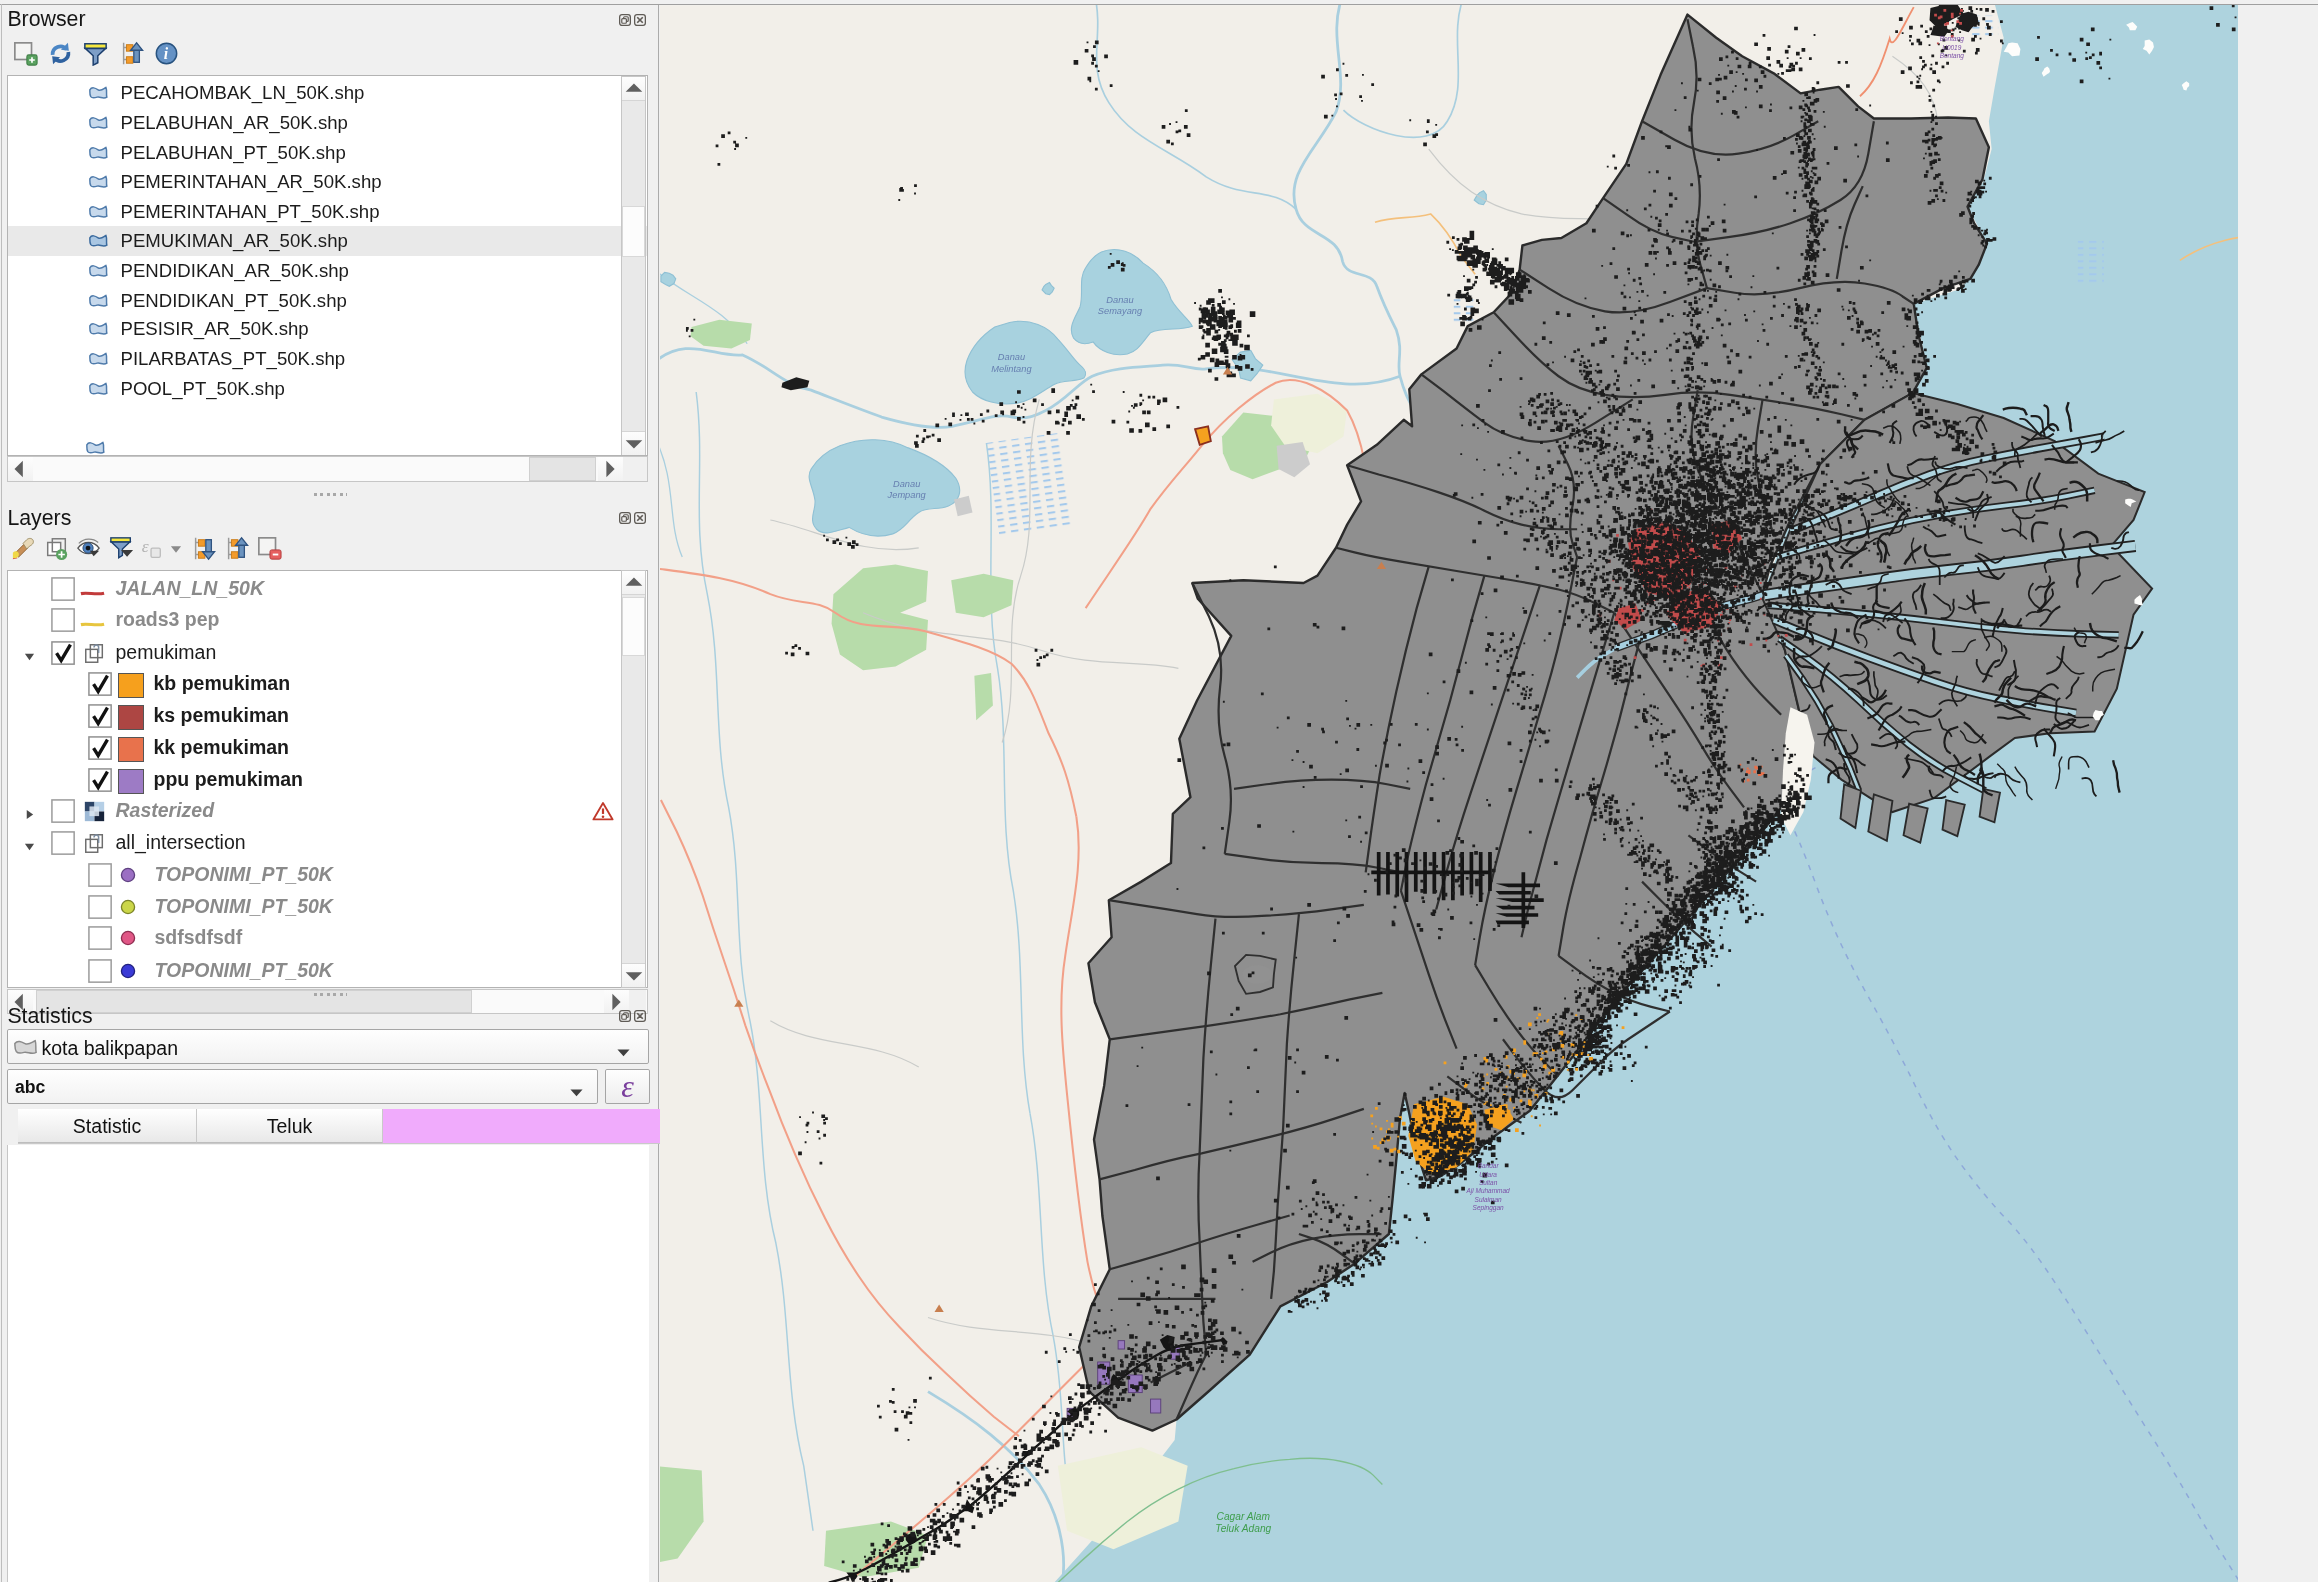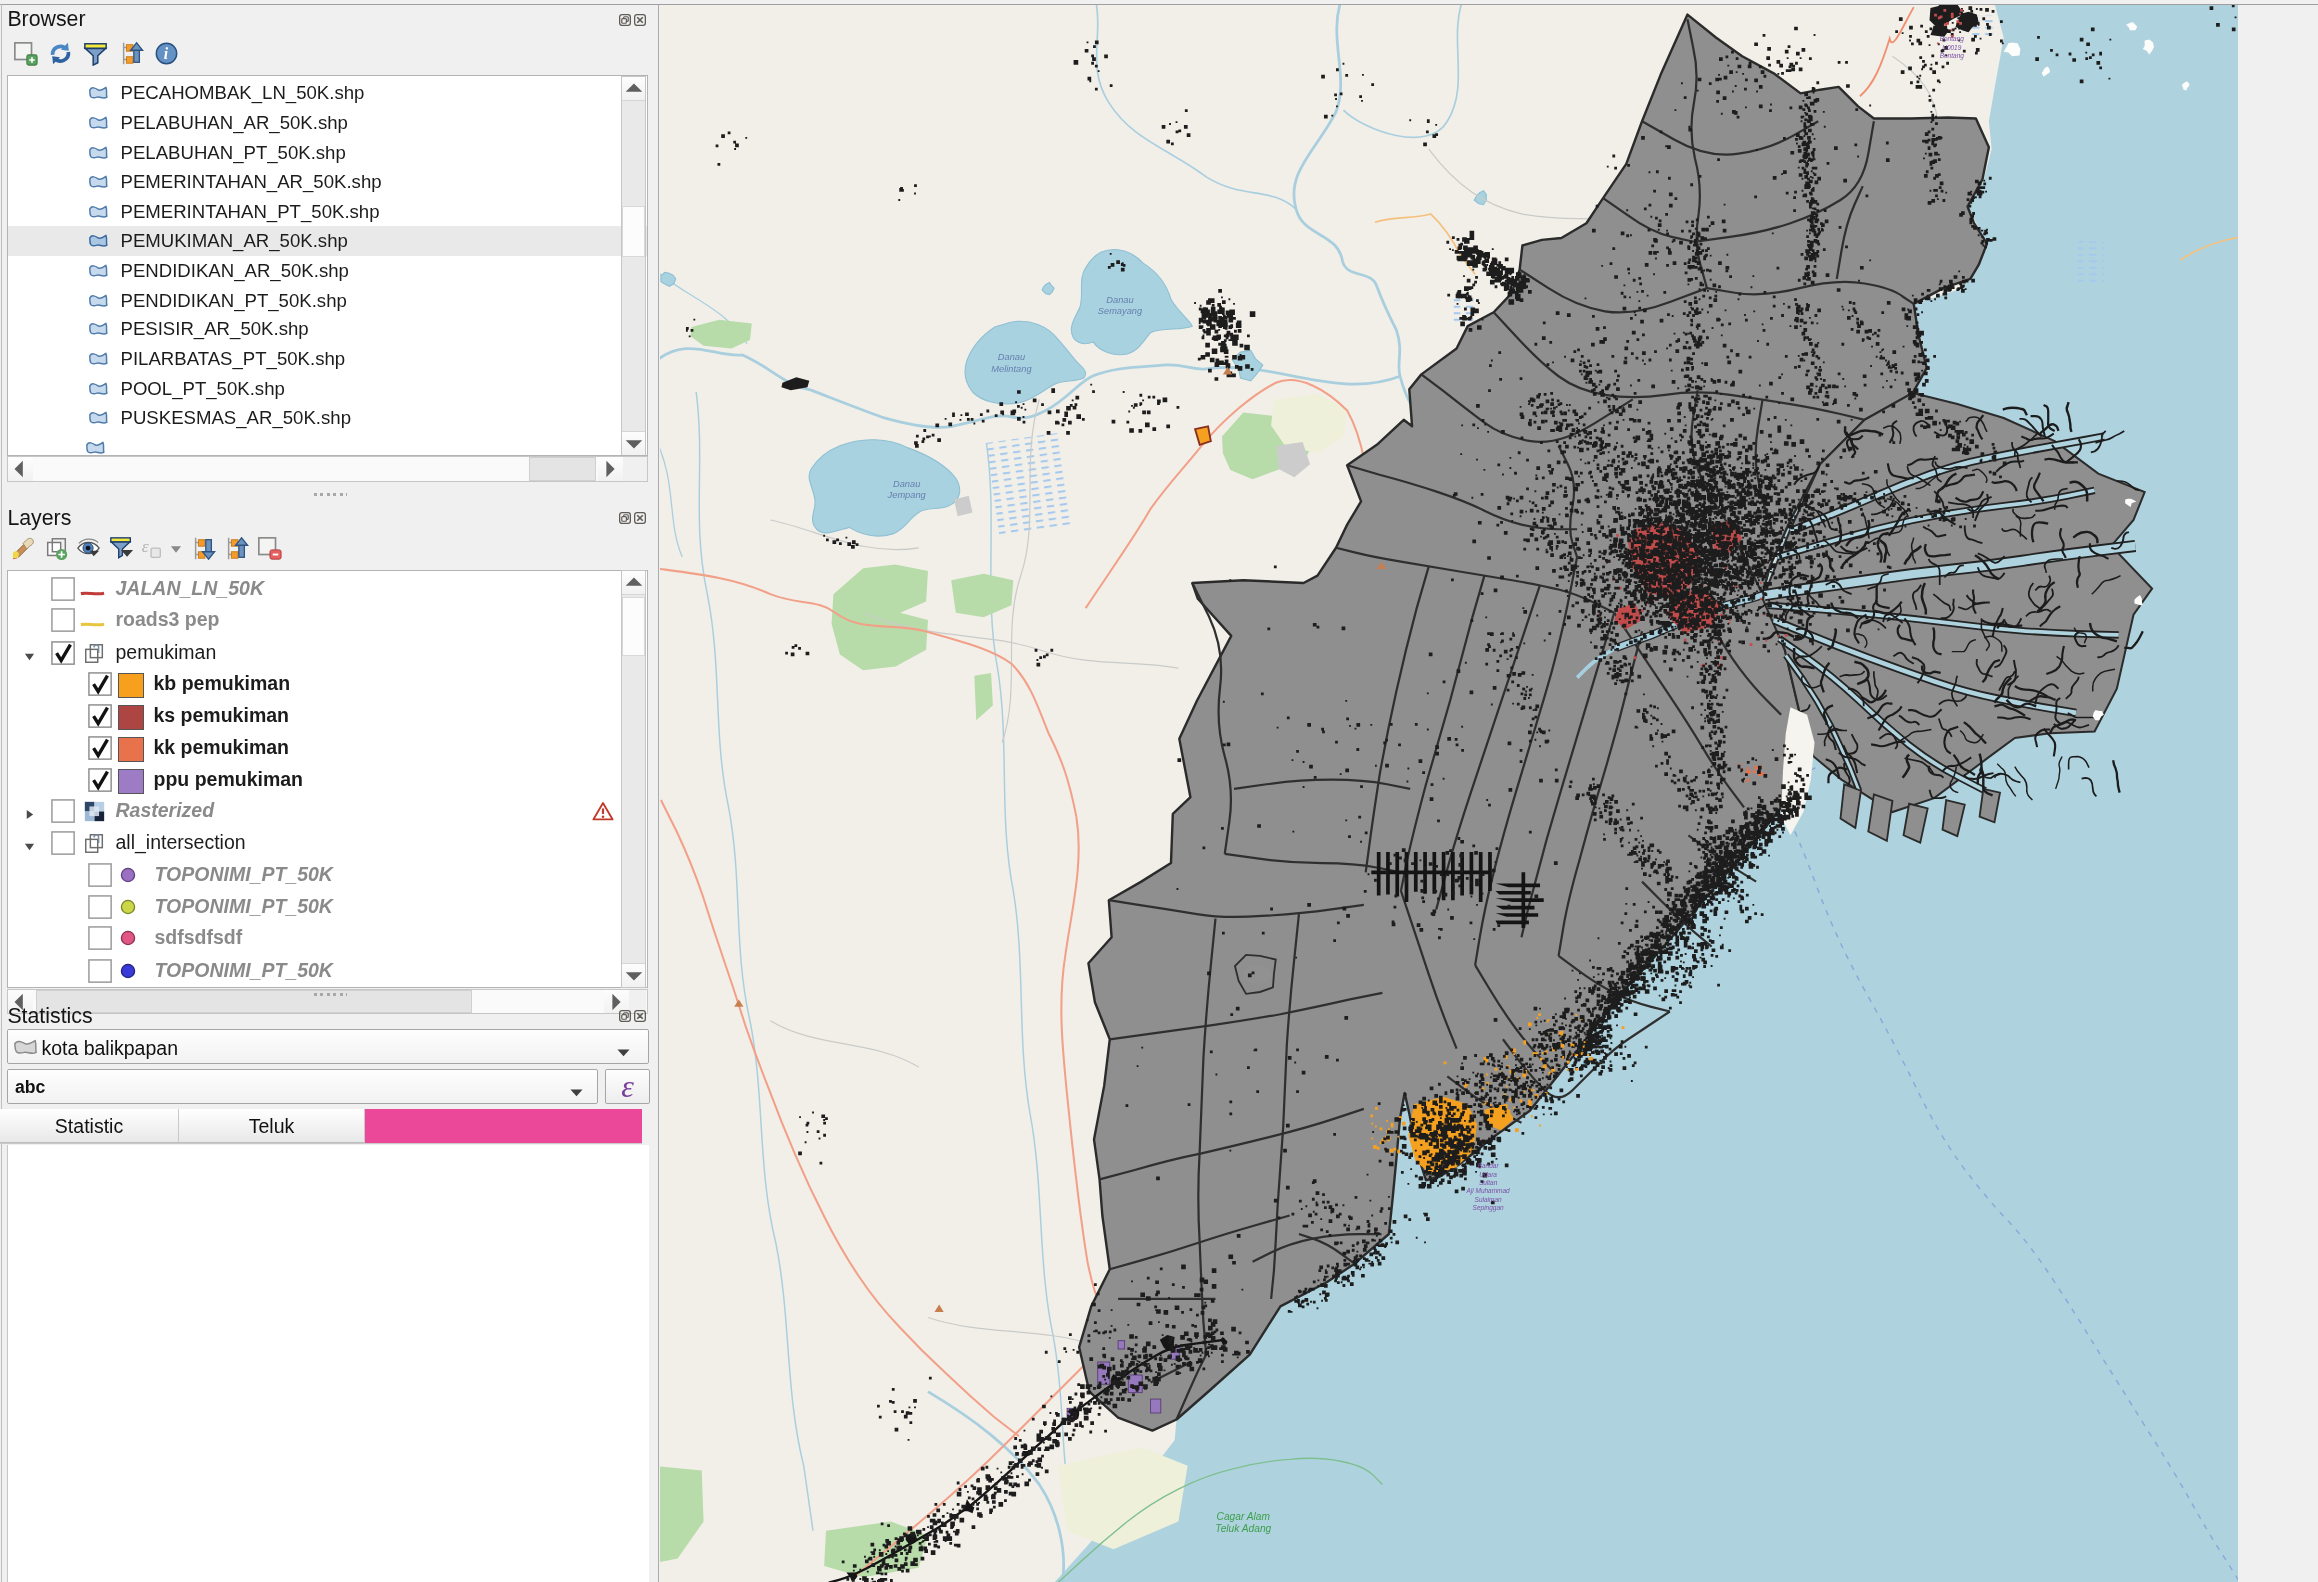--- a/index.html
+++ b/index.html
@@ -105,12 +105,6 @@
           <path d="M2 5 C4 1.5 8 3 11 5 C14 7 17.5 3.5 19.5 2.5 C21 6.5 19.5 9.5 20.5 13 C16.5 15.5 13 12 10 13 C7 14 4.5 14.5 3 12.5 C1.5 10 2.2 7 2 5 Z" fill="#c7d9ec" stroke="#4f7bab" stroke-width="1.6"></path>
         </svg></div>
       <div class="ab item" style="left:113px;top:3.7px">POOL_PT_50K.shp</div>
-    </div>
-    <div class="ab" style="left:0;top:327px;width:639px;height:30px;">
-      <div class="ab" style="left:80px;top:6.5px"><svg width="23" height="16" viewBox="0 0 25 17" style="">
-          <path d="M2 5 C4 1.5 8 3 11 5 C14 7 17.5 3.5 19.5 2.5 C21 6.5 19.5 9.5 20.5 13 C16.5 15.5 13 12 10 13 C7 14 4.5 14.5 3 12.5 C1.5 10 2.2 7 2 5 Z" fill="#c7d9ec" stroke="#4f7bab" stroke-width="1.6"></path>
-        </svg></div>
-      <div class="ab item" style="left:113px;top:3.7px">PUSKESMAS_AR_50K.shp</div>
     </div>
     <div class="ab" style="left:77px;top:364px"><svg width="23" height="16" viewBox="0 0 25 17" style="">
         <path d="M2 5 C4 1.5 8 3 11 5 C14 7 17.5 3.5 19.5 2.5 C21 6.5 19.5 9.5 20.5 13 C16.5 15.5 13 12 10 13 C7 14 4.5 14.5 3 12.5 C1.5 10 2.2 7 2 5 Z" fill="#c7d9ec" stroke="#4f7bab" stroke-width="1.6"></path>

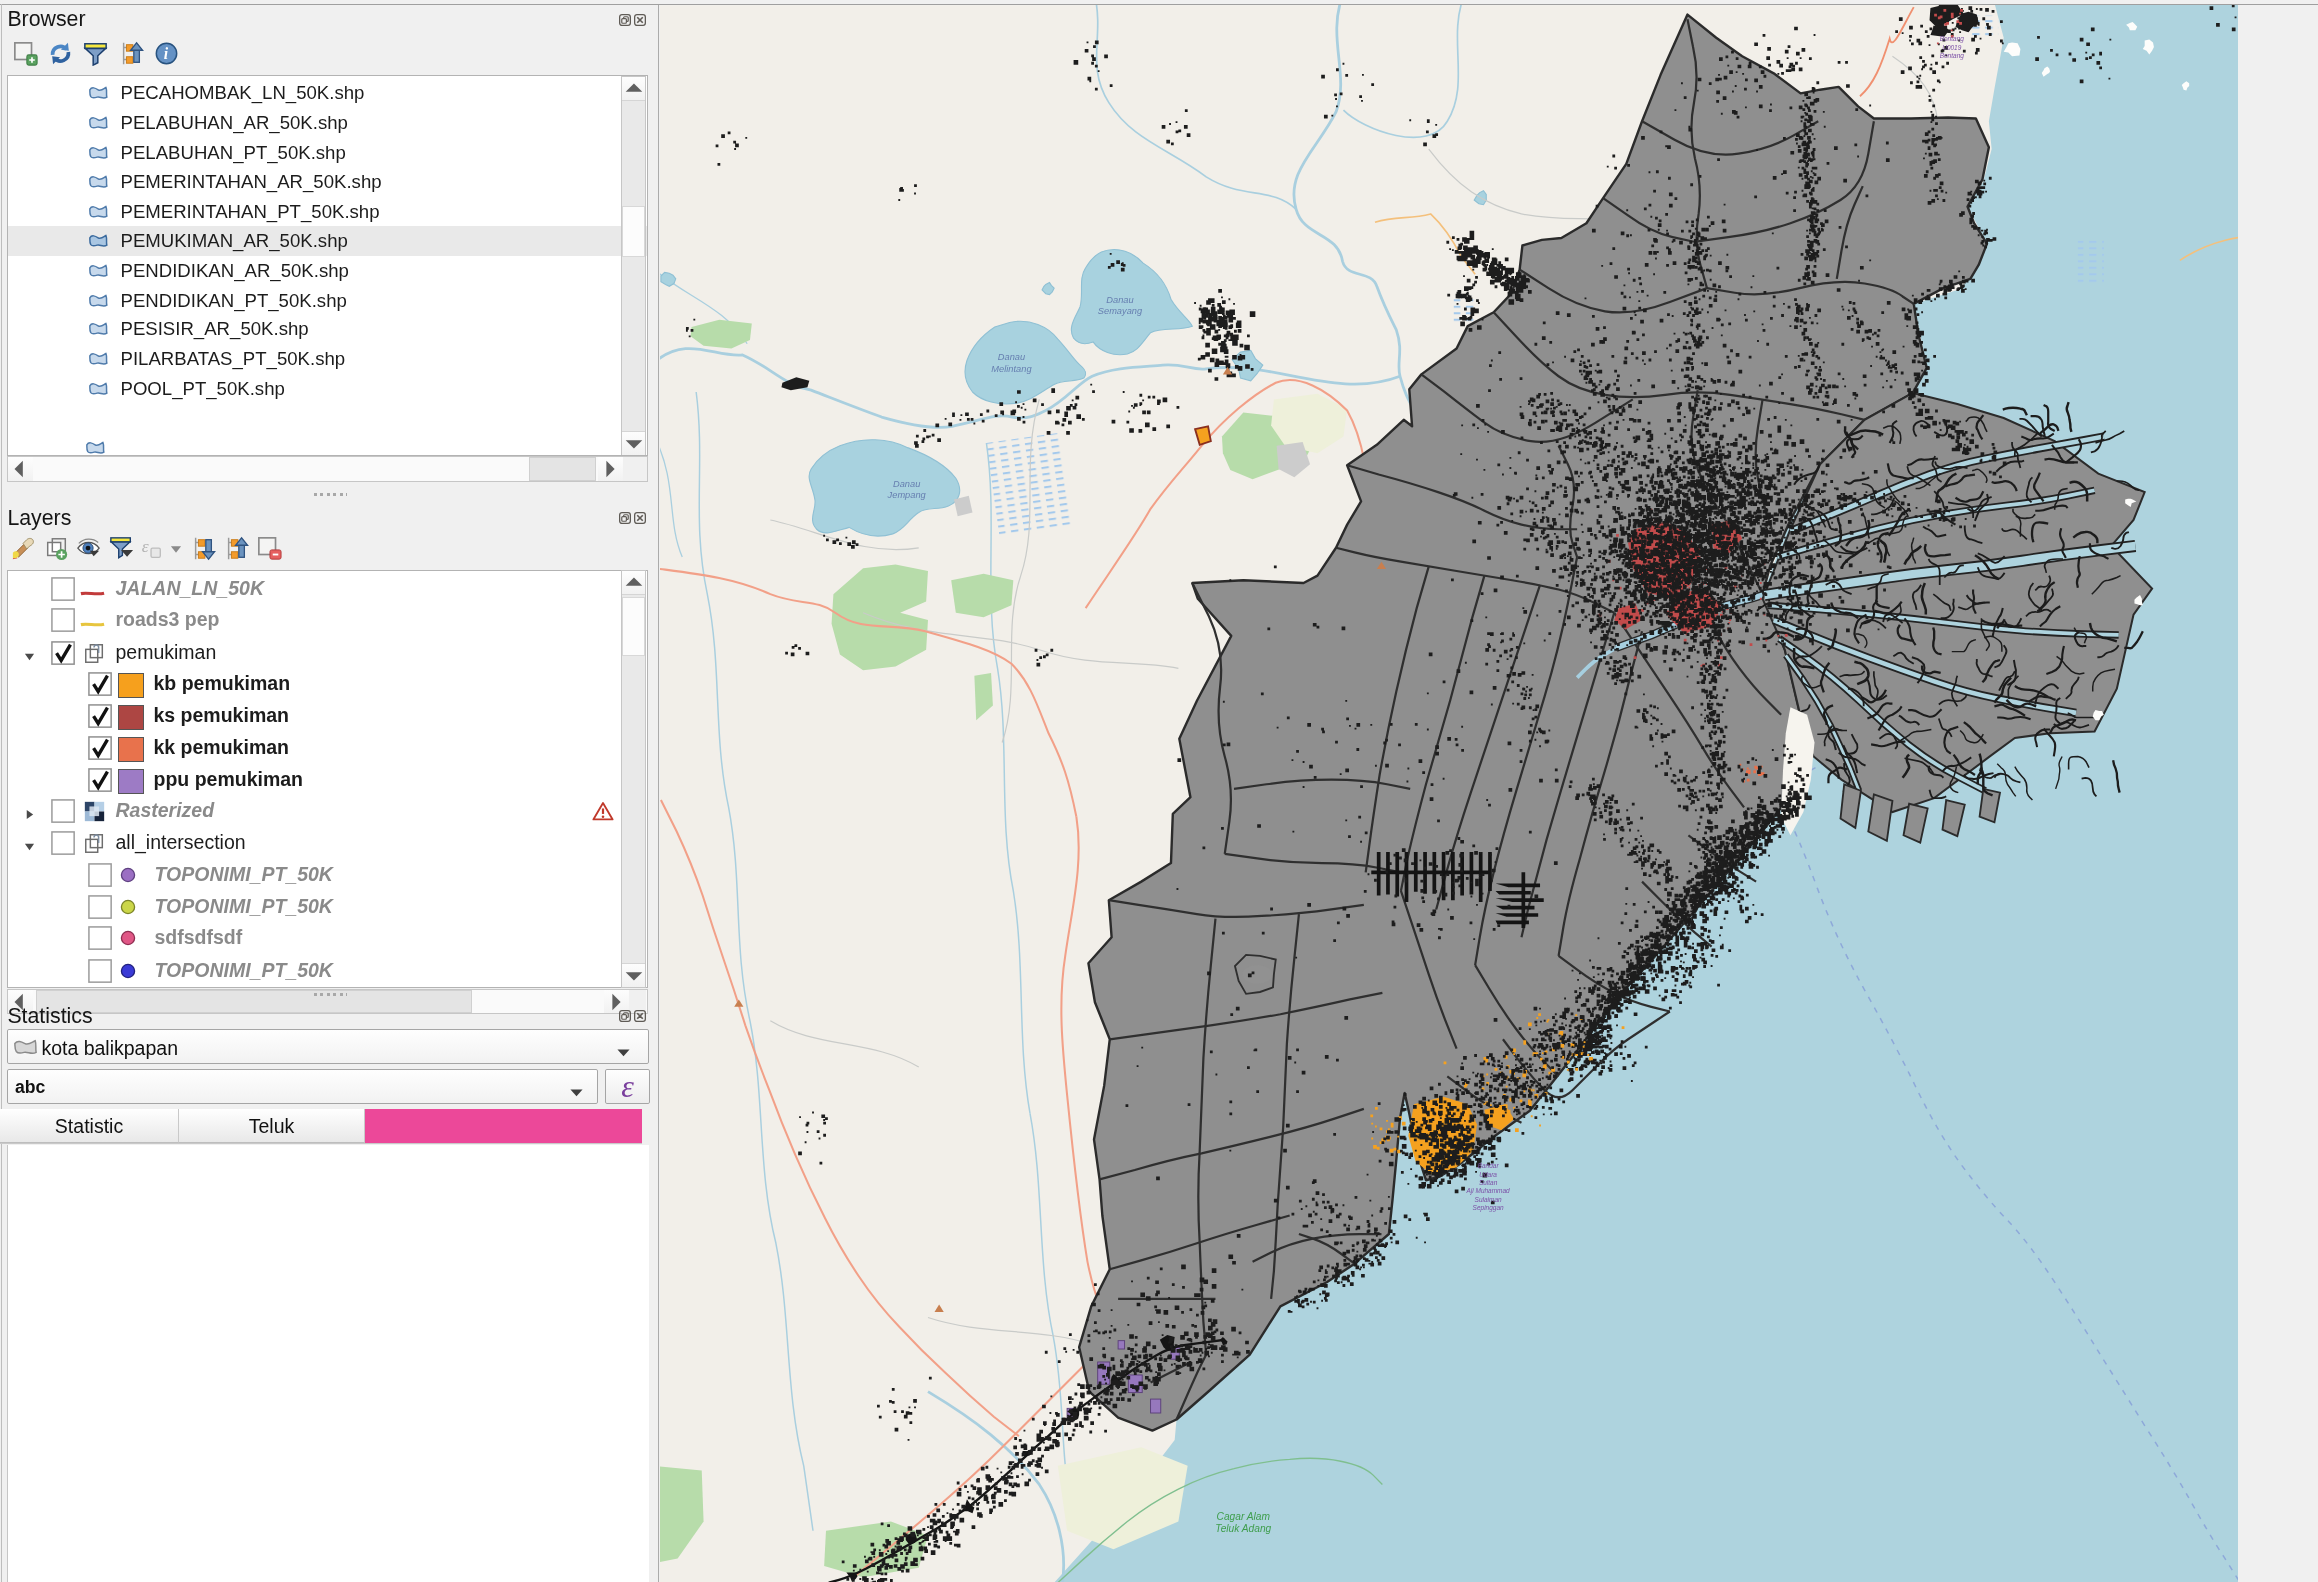--- a/index.html
+++ b/index.html
@@ -390,7 +390,7 @@
       </svg></div>
   </div>
 <div class="ab" style="left:605px;top:1069px;width:45px;height:35px;background:linear-gradient(#fefefe,#ededed);border:0.9px solid #a5a5a5;border-radius:1.9px;text-align:center"><span style="font-family:'Liberation Serif',serif;font-style:italic;font-size:32px;color:#7a3f9d;line-height:33px">ε</span></div>
-<div class="ab" style="left:0;top:1109px;width:642px;height:35px;background:#ec4899;border-bottom:0.9px solid #c9c9c9">
+<div class="ab" style="left:18px;top:1109px;width:642px;height:35px;background:#f0abfc;border-bottom:0.9px solid #c9c9c9">
     <div class="ab" style="left:0;top:0;width:179px;height:34px;background:linear-gradient(#ffffff,#e8e8e8);border-right:0.9px solid #c9c9c9;border-bottom:0.9px solid #bdbdbd;text-align:center;font-size:19.5px;line-height:34px;color:#111">Statistic</div>
     <div class="ab" style="left:179px;top:0;width:186px;height:34px;background:linear-gradient(#ffffff,#e8e8e8);border-right:0.9px solid #c9c9c9;border-bottom:0.9px solid #bdbdbd;text-align:center;font-size:19.5px;line-height:34px;color:#111">Teluk</div>
   </div>

